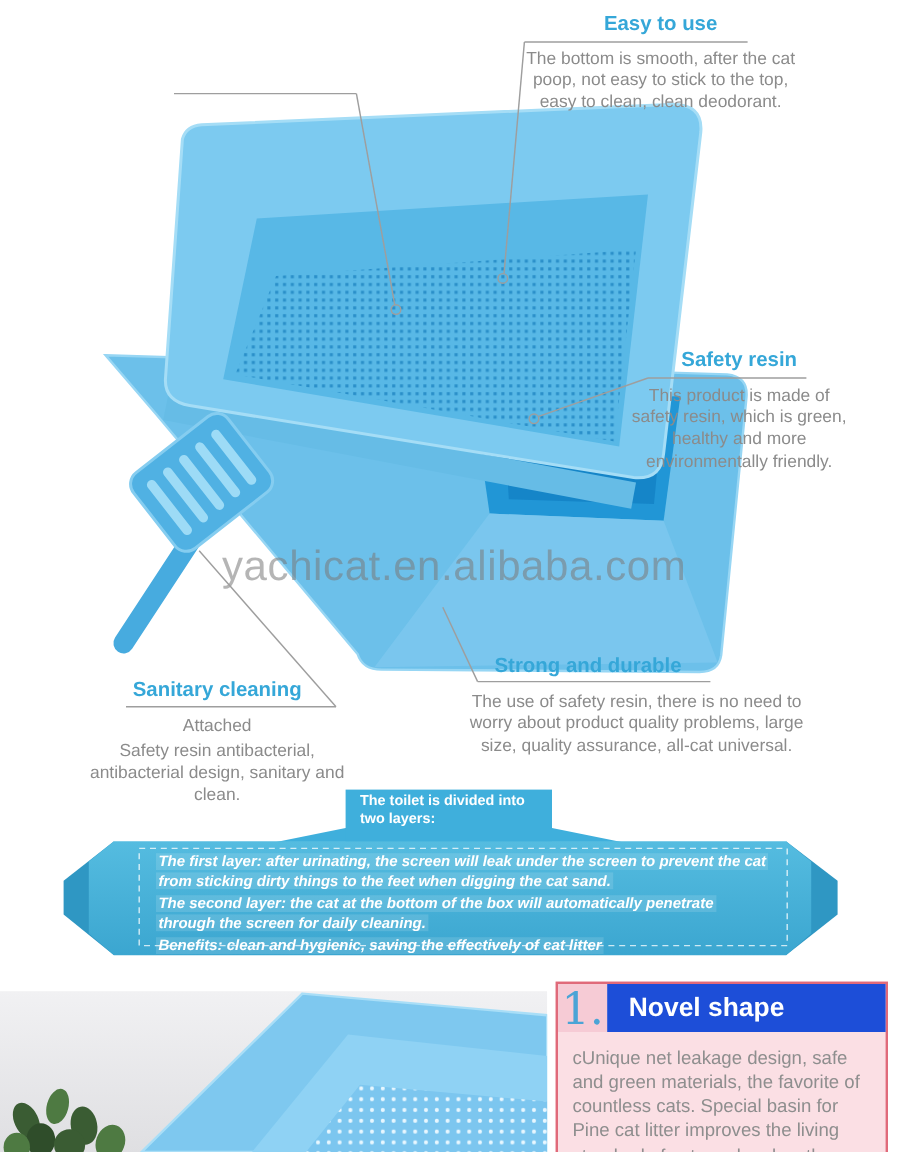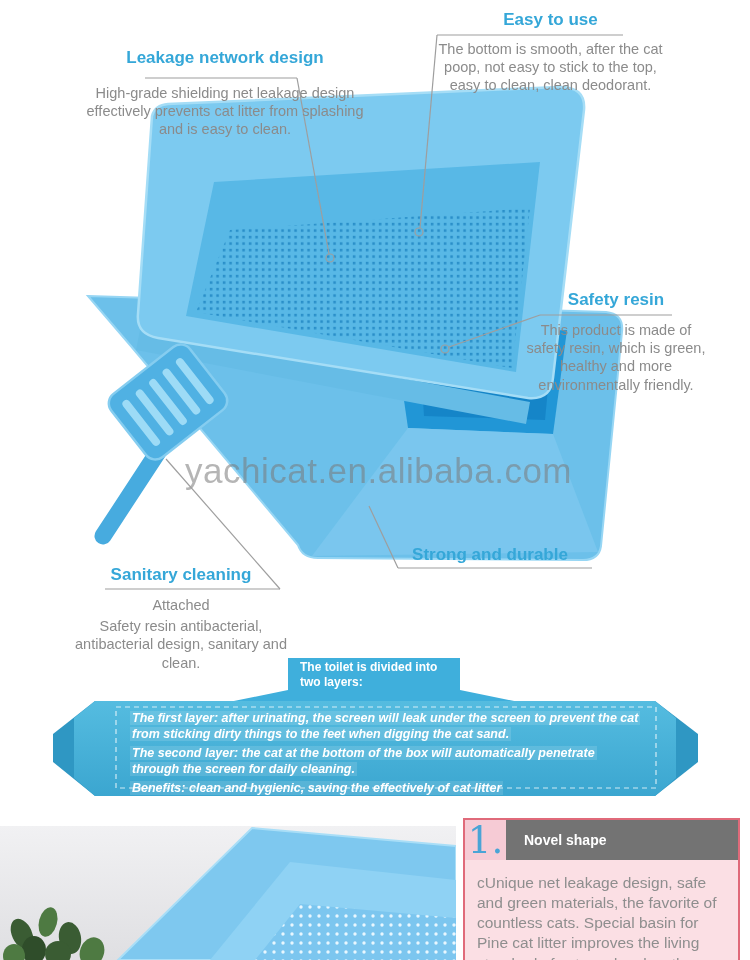--- a/index.html
+++ b/index.html
@@ -123,10 +123,6 @@
     </g>
   </svg>
 
-  <div id="co-leakage" class="callout">
-    <div class="co-title">Leakage network design</div>
-    <div class="co-desc">High-grade shielding net leakage design effectively prevents cat litter from splashing and is easy to clean.</div>
-  </div>
 
   <div id="co-easy" class="callout">
     <div class="co-title">Easy to use</div>

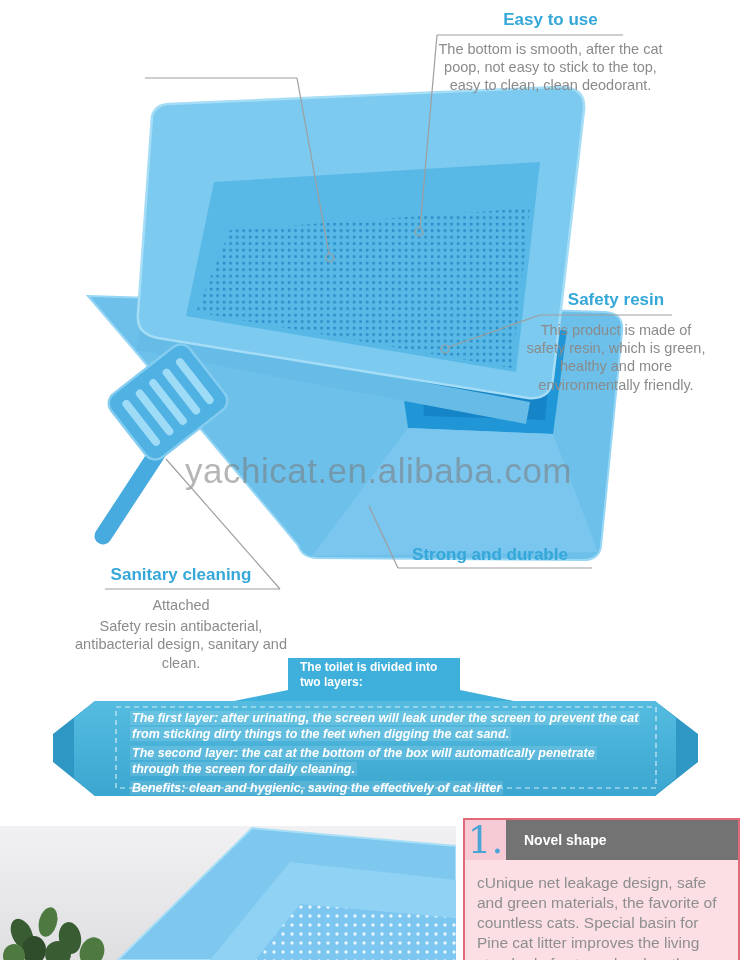--- a/index.html
+++ b/index.html
@@ -141,6 +141,7 @@
   </div>
 
   <div id="co-strong-title" class="callout co-title">Strong and durable</div>
+  <div id="co-strong-desc" class="callout co-desc">The use of safety resin, there is no need to worry about product quality problems, large size, quality assurance, all-cat universal.</div>
 
   <svg id="banner-svg" class="abs" width="750" height="160" viewBox="0 0 750 160">
     <defs>

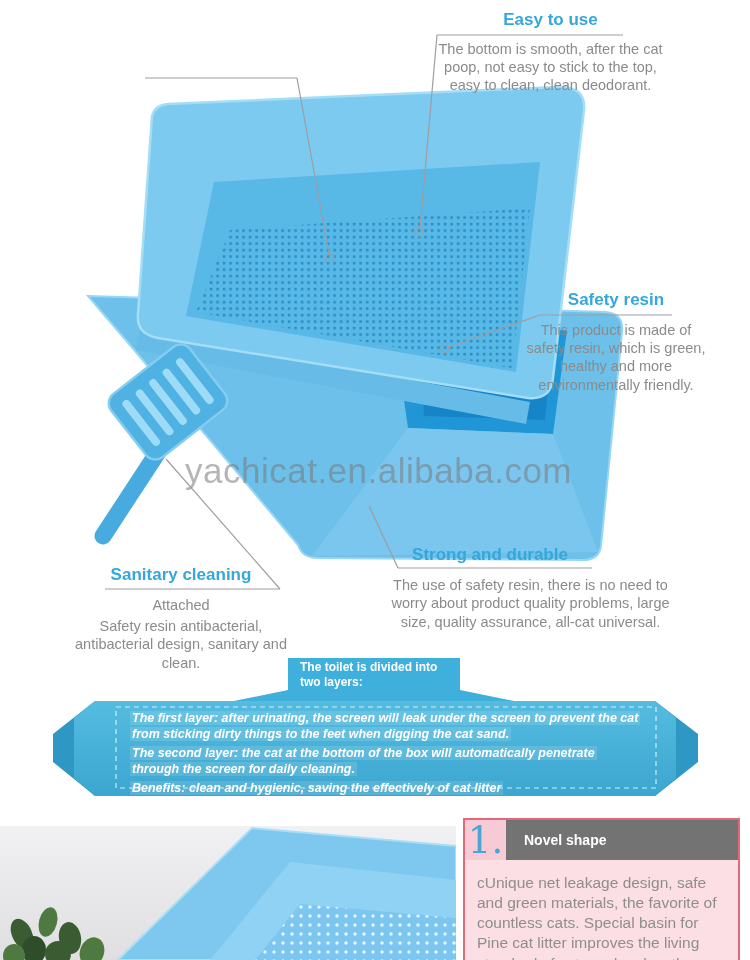--- a/index.html
+++ b/index.html
@@ -52,7 +52,7 @@
     text-align:center;
   }
   .fp-title {
-    flex:1; background:#737373; color:#fff; font-size:14px; font-weight:bold;
+    flex:1; background:#1d4ed8; color:#fff; font-size:22px; font-weight:bold;
     line-height:40px; padding-left:18px;
   }
   .fp-desc { padding:13px 12px 0 12px; color:#8e8e8e; font-size:15.5px; line-height:1.3; }

